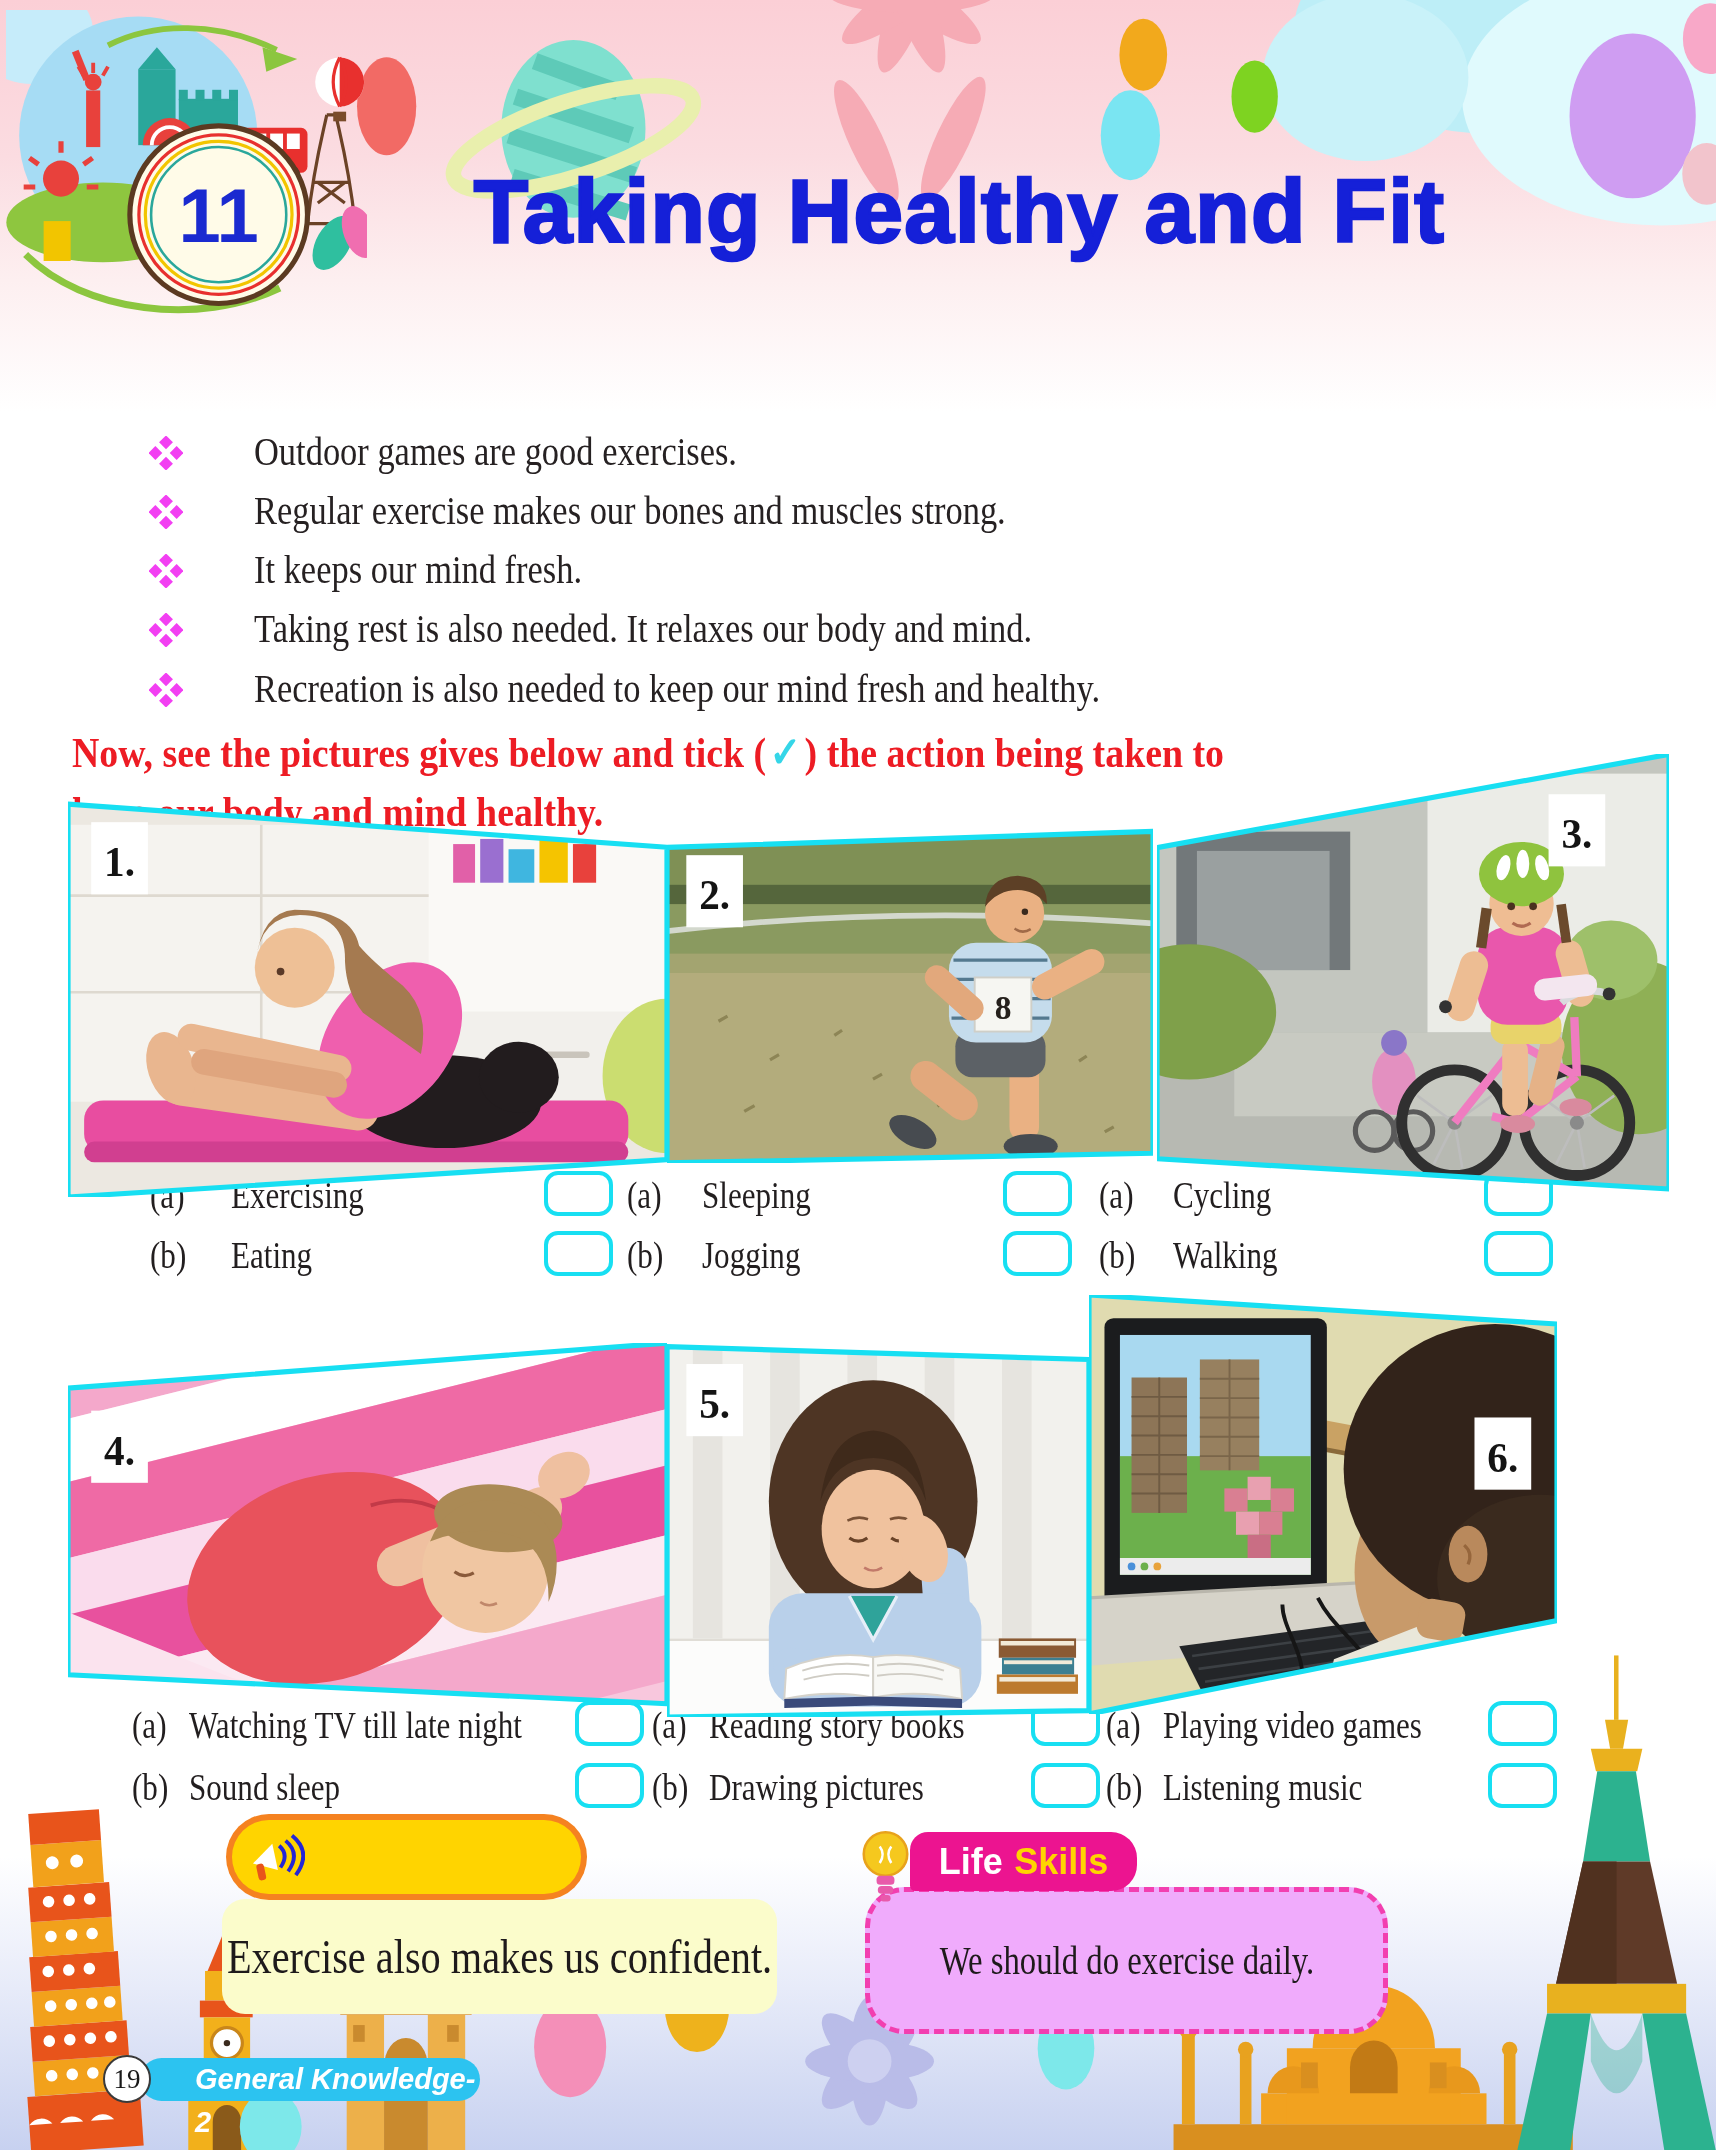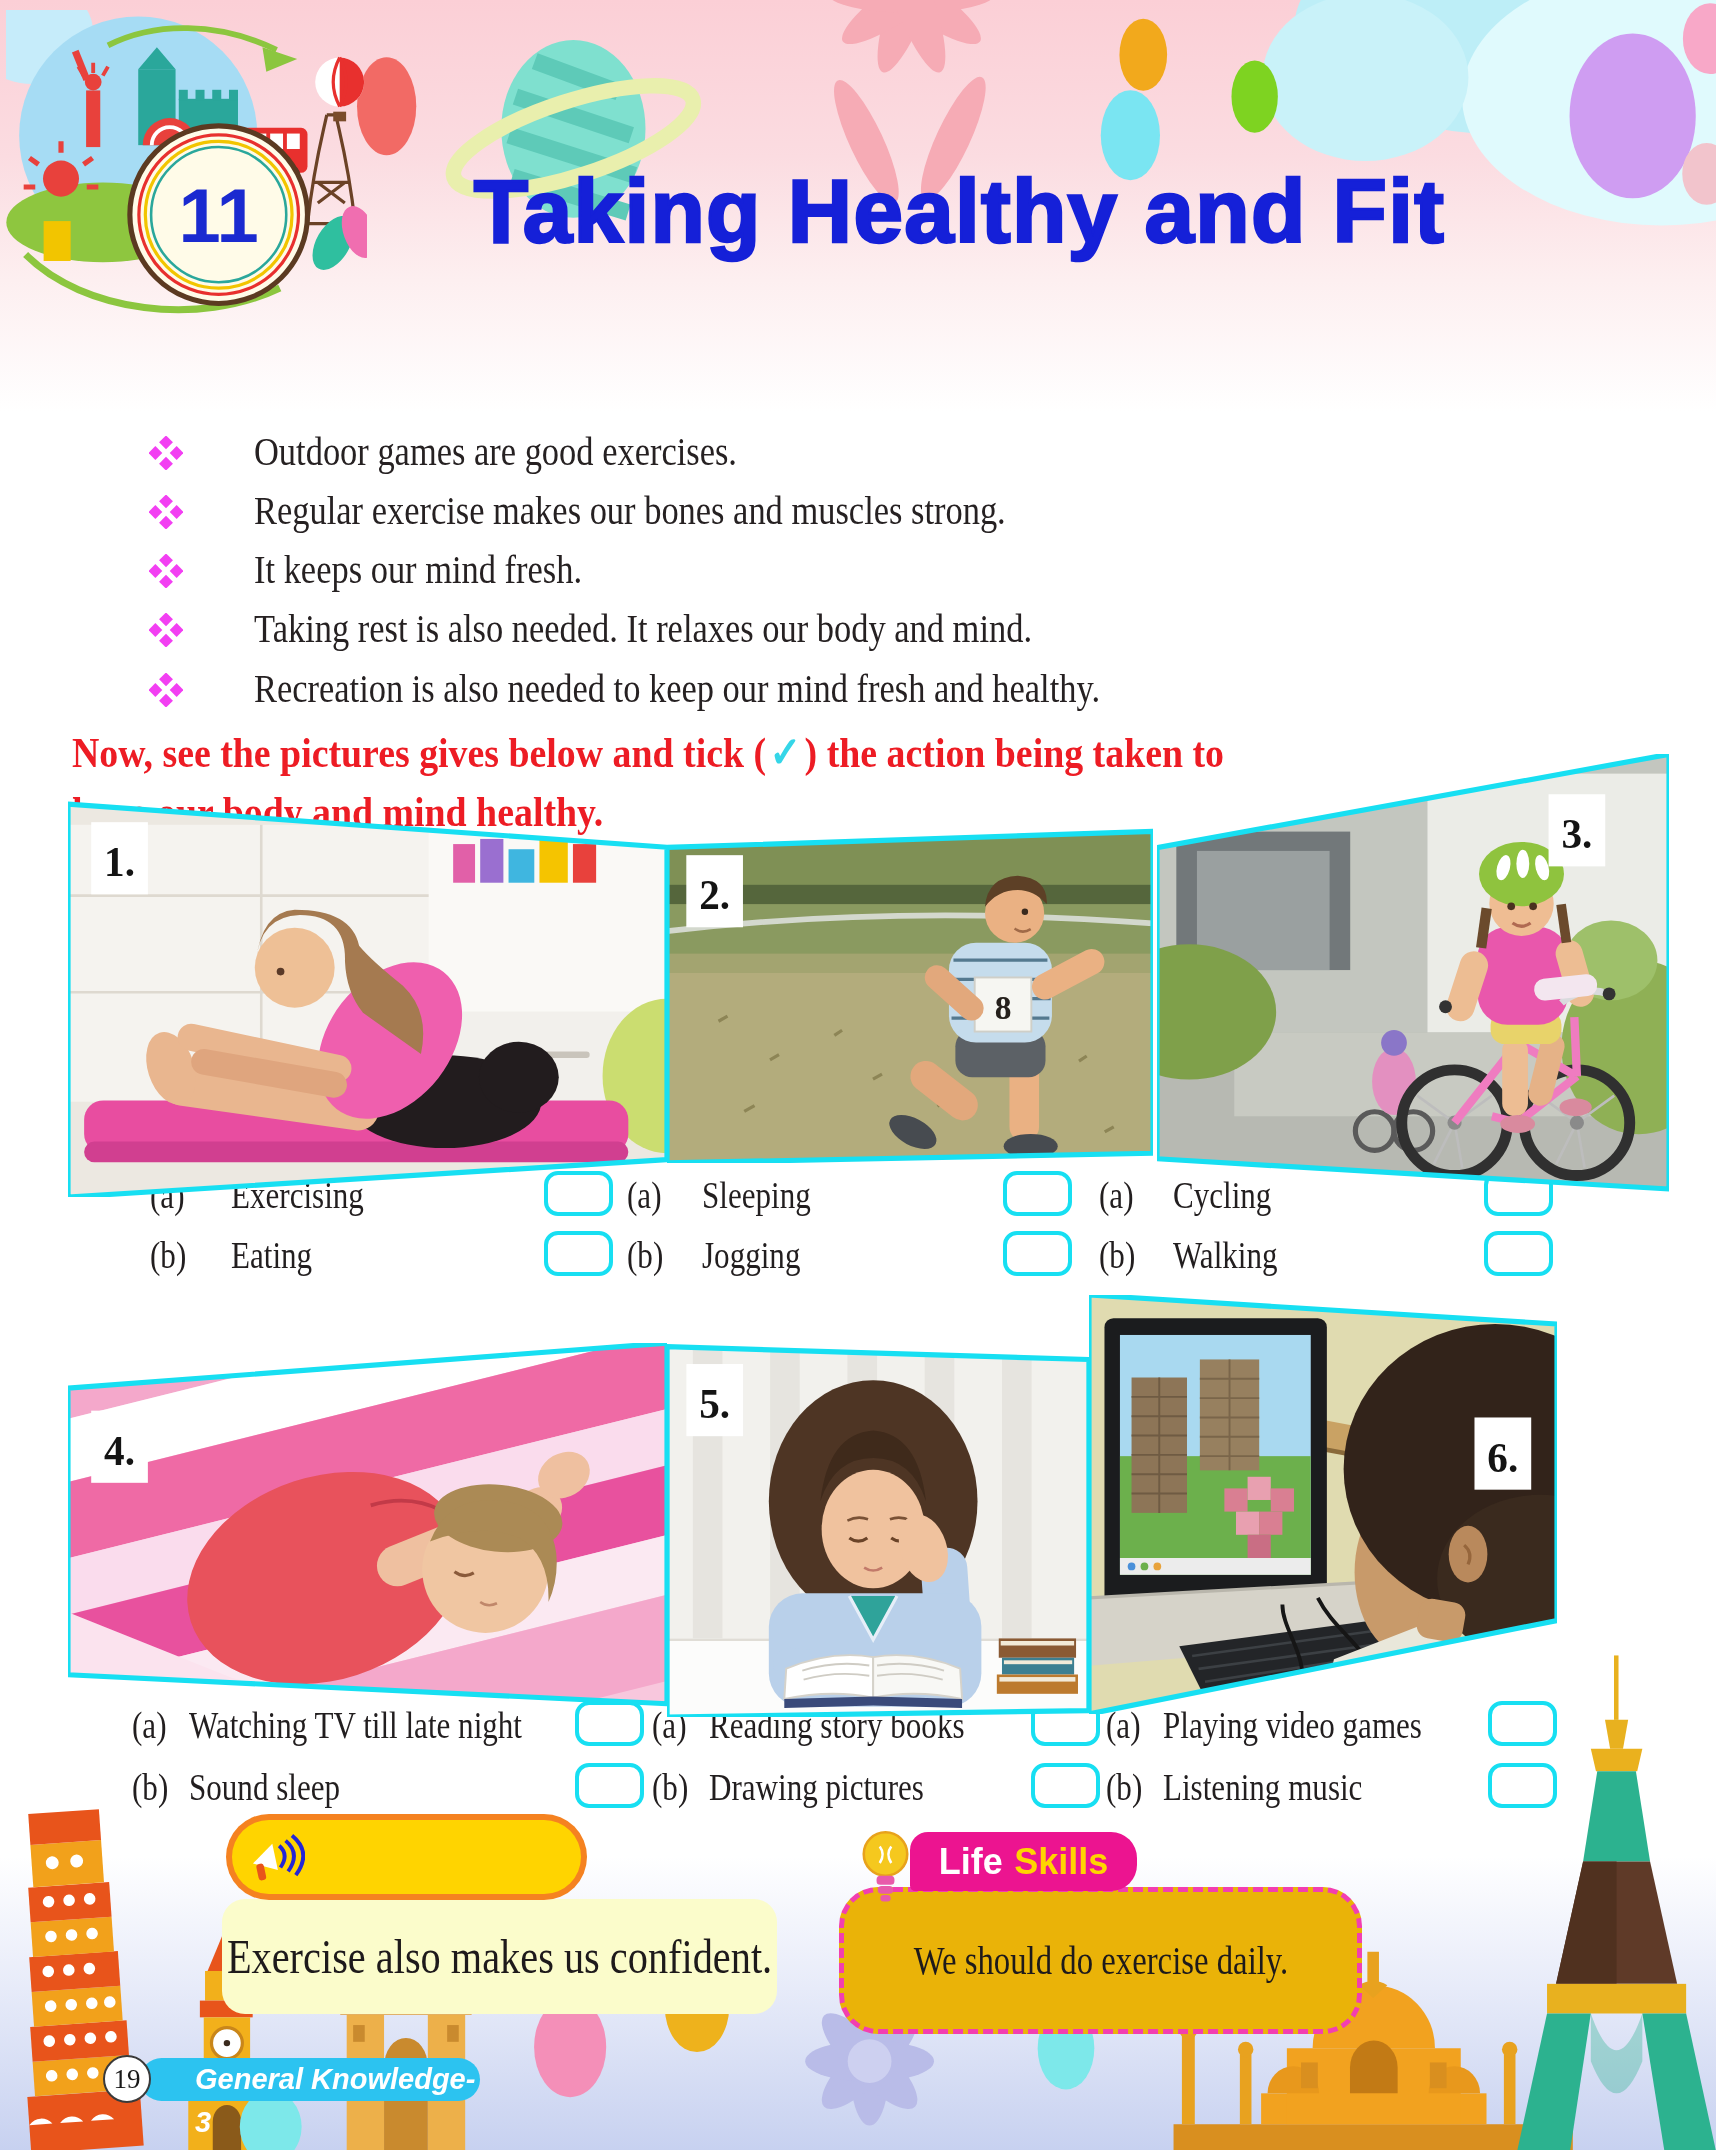--- a/index.html
+++ b/index.html
@@ -58,7 +58,7 @@
     border-radius:18px 26px 26px 5.2px;display:flex;align-items:center;justify-content:center;z-index:6;}
   .ls-badge .w1{font-size:36px;font-weight:bold;color:#ffffff;margin-right:11.6px;}
   .ls-badge .w2{font-size:36px;font-weight:bold;color:#ffd400;}
-  .ls-dashed{position:absolute;left:839px;top:1887px;width:513px;height:137px;background:#eab308;
+  .ls-dashed{position:absolute;left:865px;top:1887px;width:513px;height:137px;background:#f0abfc;
     border:5.8px dashed #f23fb0;border-radius:39px;display:flex;align-items:center;justify-content:center;z-index:5;}
   .ls-dashed .t{font-size:39px;color:#1e1a1b;}
 

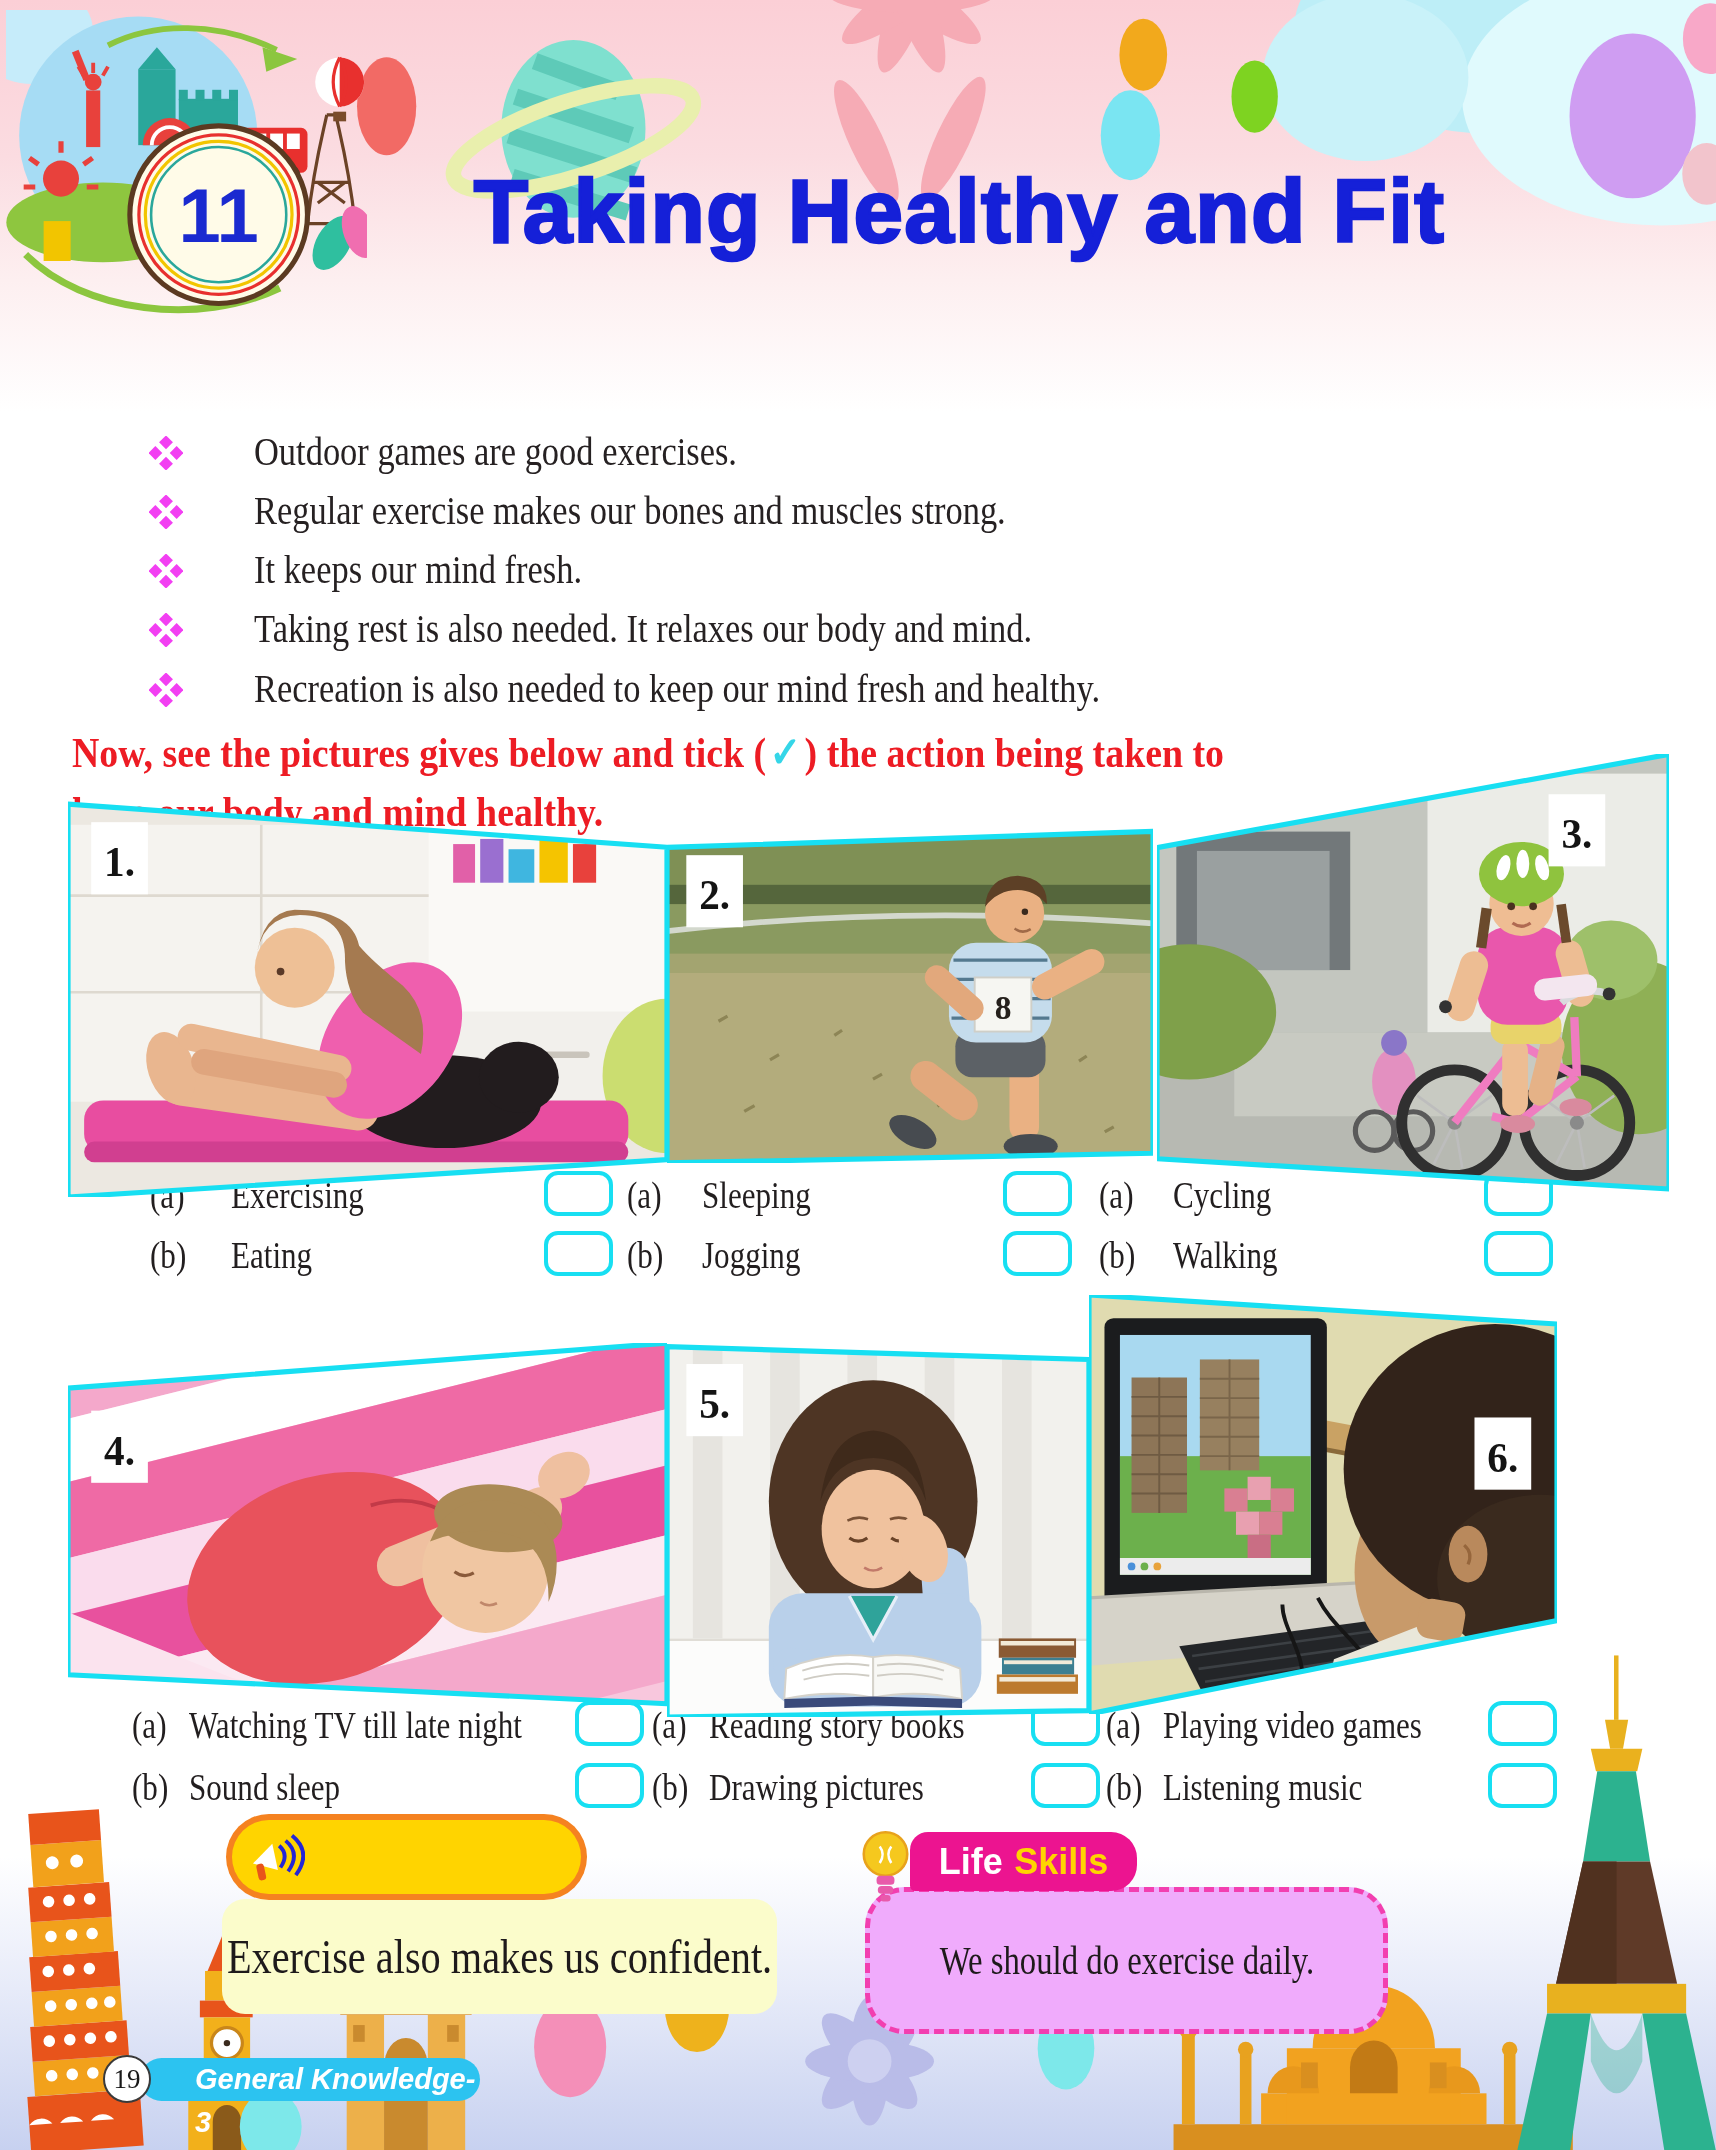--- a/index.html
+++ b/index.html
@@ -697,7 +697,7 @@
   </div>
 
   <div class="footer-pill">
-    <span class="t">General Knowledge-3</span>
+    <span class="t">General Knowledge-2</span>
   </div>
   <div class="footer-circle">
     <span>19</span>

